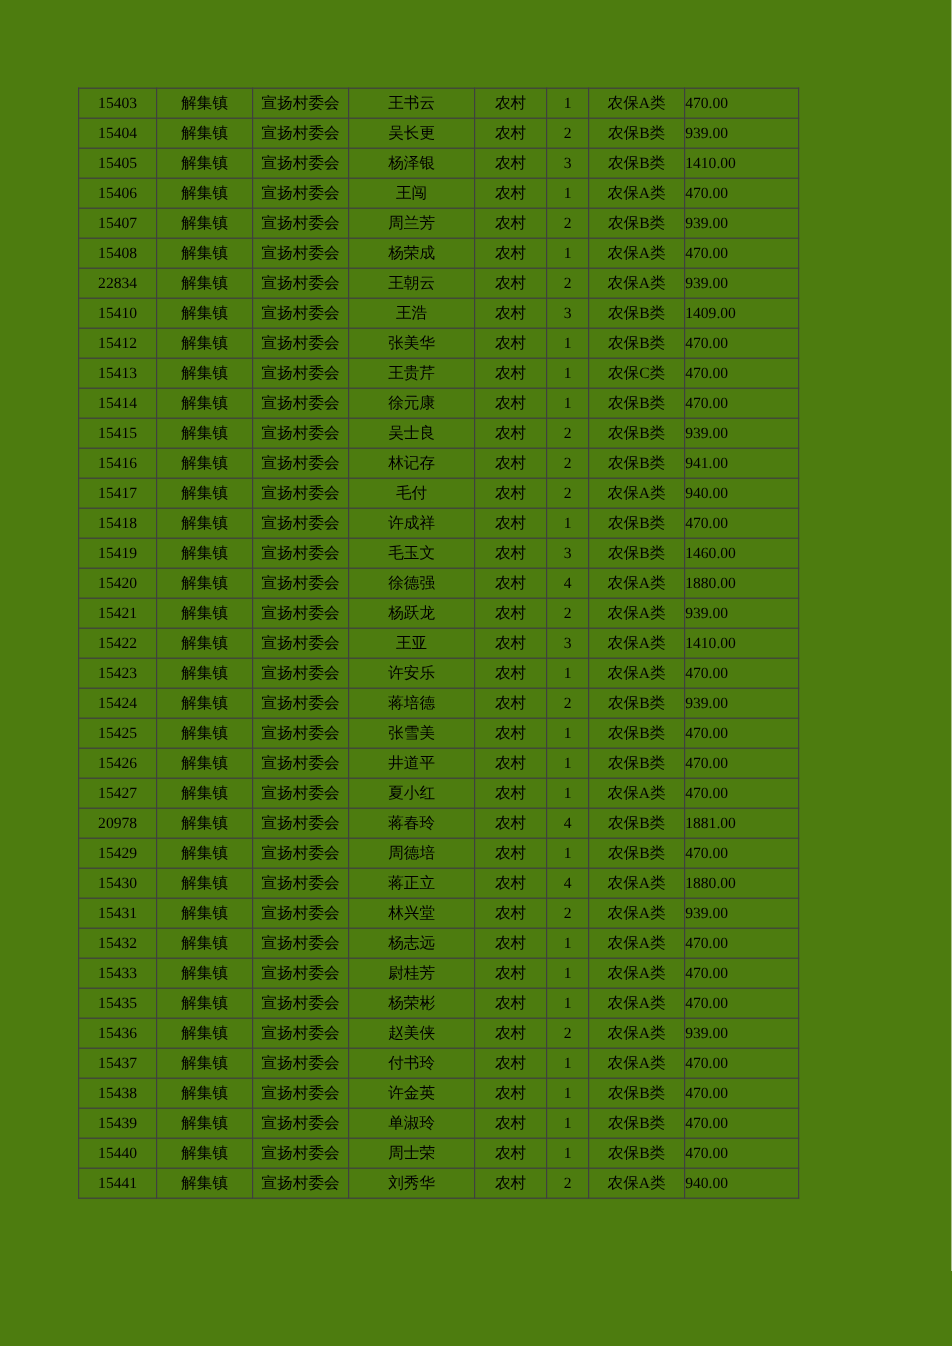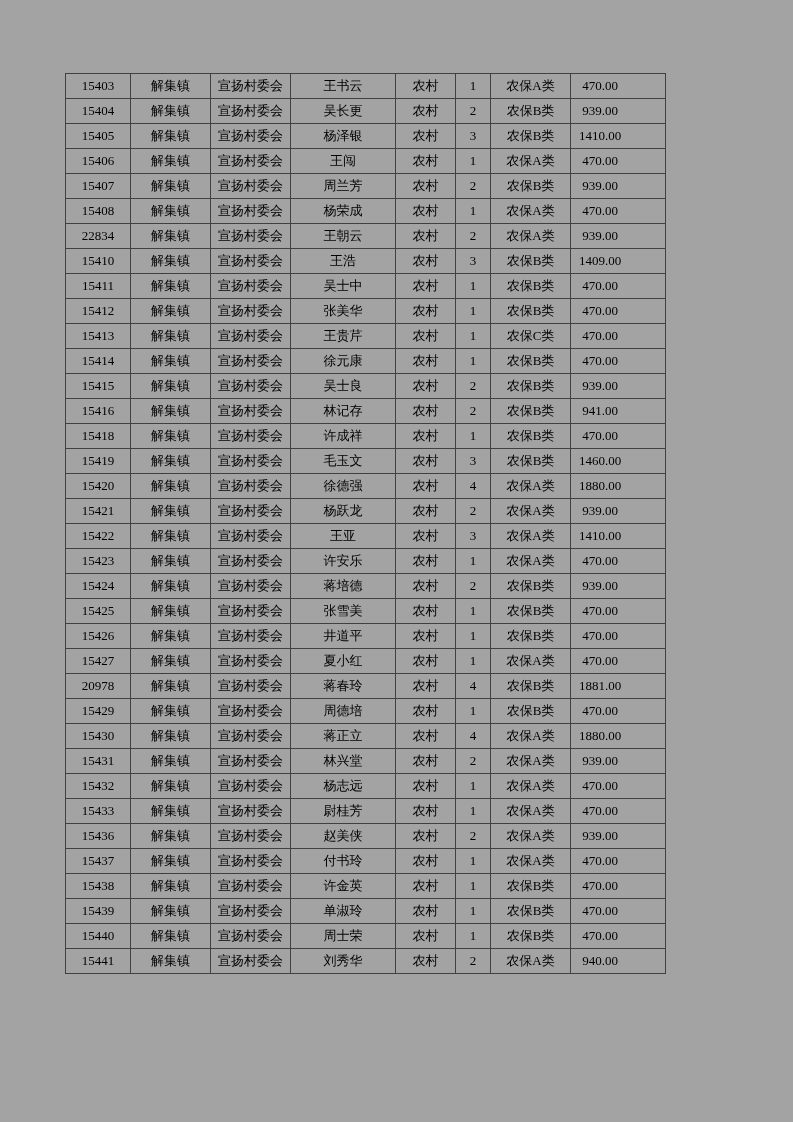--- a/index.html
+++ b/index.html
@@ -11,7 +11,7 @@
     position: relative;
     width: 793px;
     height: 1122px;
-    background: #a3a3a3;
+    background: #4d7c0f;
     font-family: "Liberation Serif", "DejaVu Serif", serif;
     color: #000000;
   }

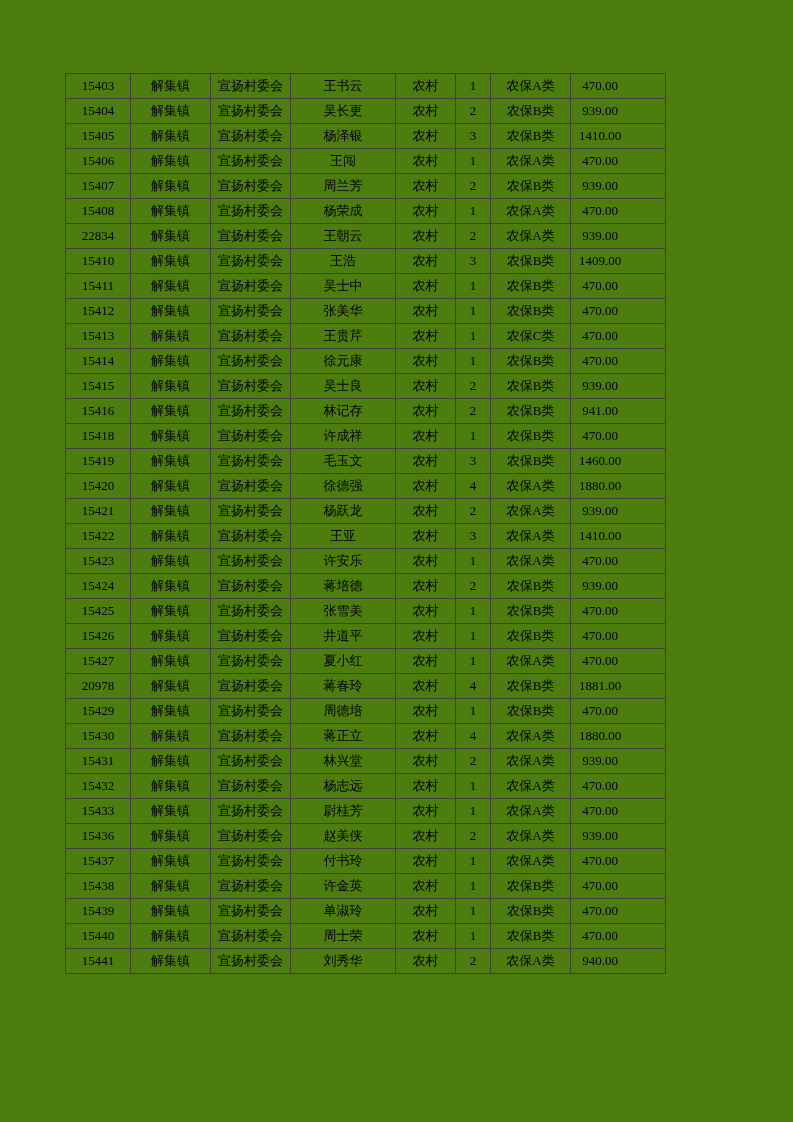--- a/index.html
+++ b/index.html
@@ -34,7 +34,7 @@
     white-space: nowrap;
   }
   table.grid td.amount {
-    text-align: center;
+    text-align: left;
     padding-right: 36px;
     margin-left: 20px;
   }

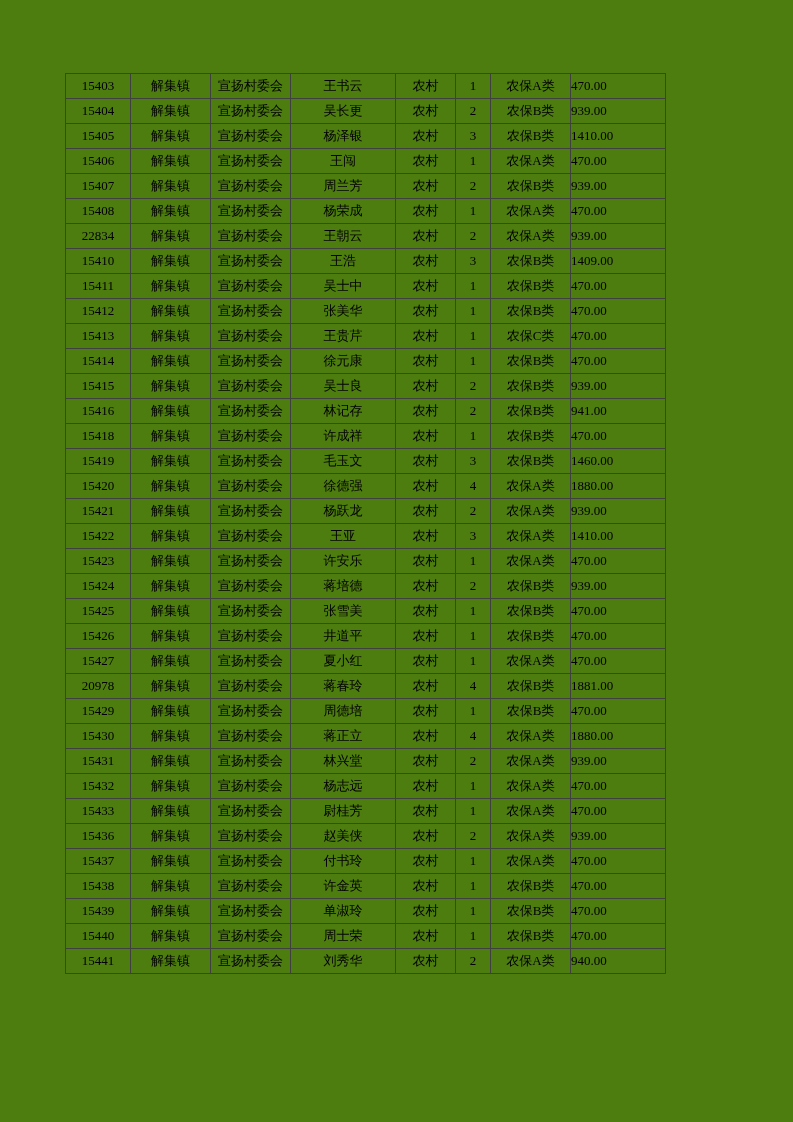--- a/index.html
+++ b/index.html
@@ -136,16 +136,6 @@
     <td class="amount">1409.00</td>
   </tr>
         <tr>
-    <td>15411</td>
-    <td>解集镇</td>
-    <td>宣扬村委会</td>
-    <td>吴士中</td>
-    <td>农村</td>
-    <td>1</td>
-    <td>农保B类</td>
-    <td class="amount">470.00</td>
-  </tr>
-        <tr>
     <td>15412</td>
     <td>解集镇</td>
     <td>宣扬村委会</td>

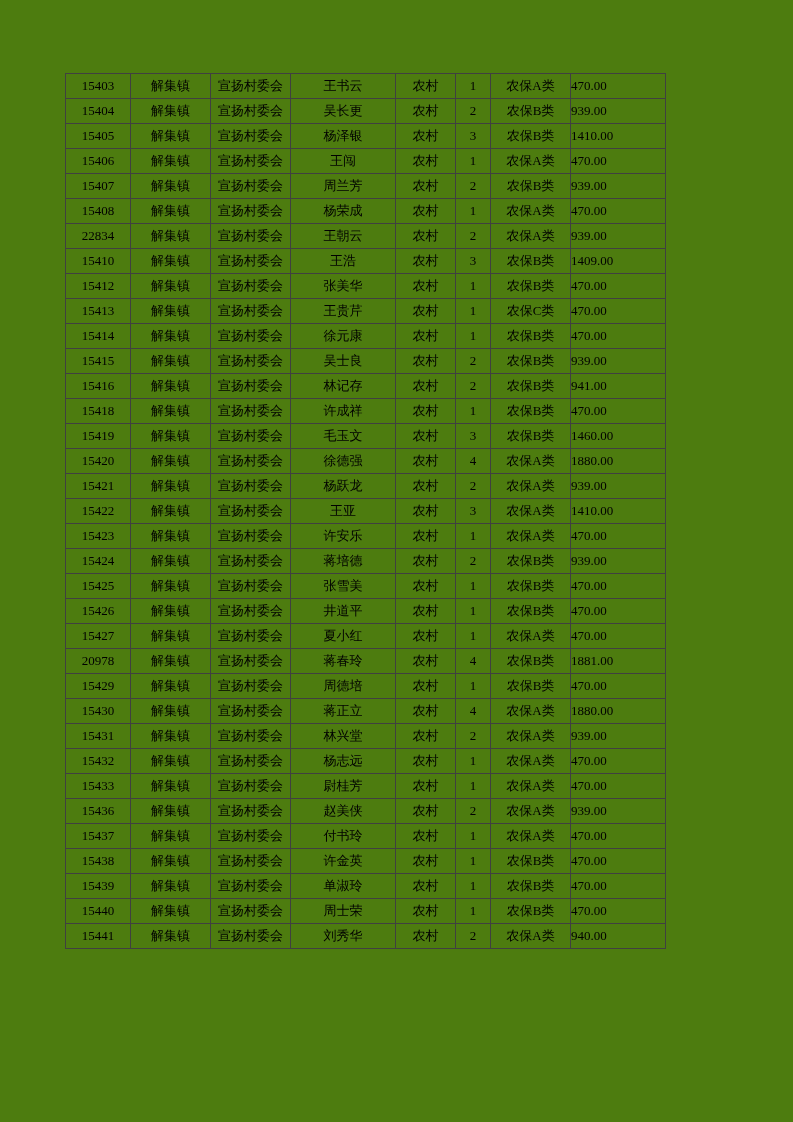--- a/index.html
+++ b/index.html
@@ -186,6 +186,16 @@
     <td class="amount">941.00</td>
   </tr>
         <tr>
+    <td>15417</td>
+    <td>解集镇</td>
+    <td>宣扬村委会</td>
+    <td>毛付</td>
+    <td>农村</td>
+    <td>2</td>
+    <td>农保A类</td>
+    <td class="amount">940.00</td>
+  </tr>
+        <tr>
     <td>15418</td>
     <td>解集镇</td>
     <td>宣扬村委会</td>

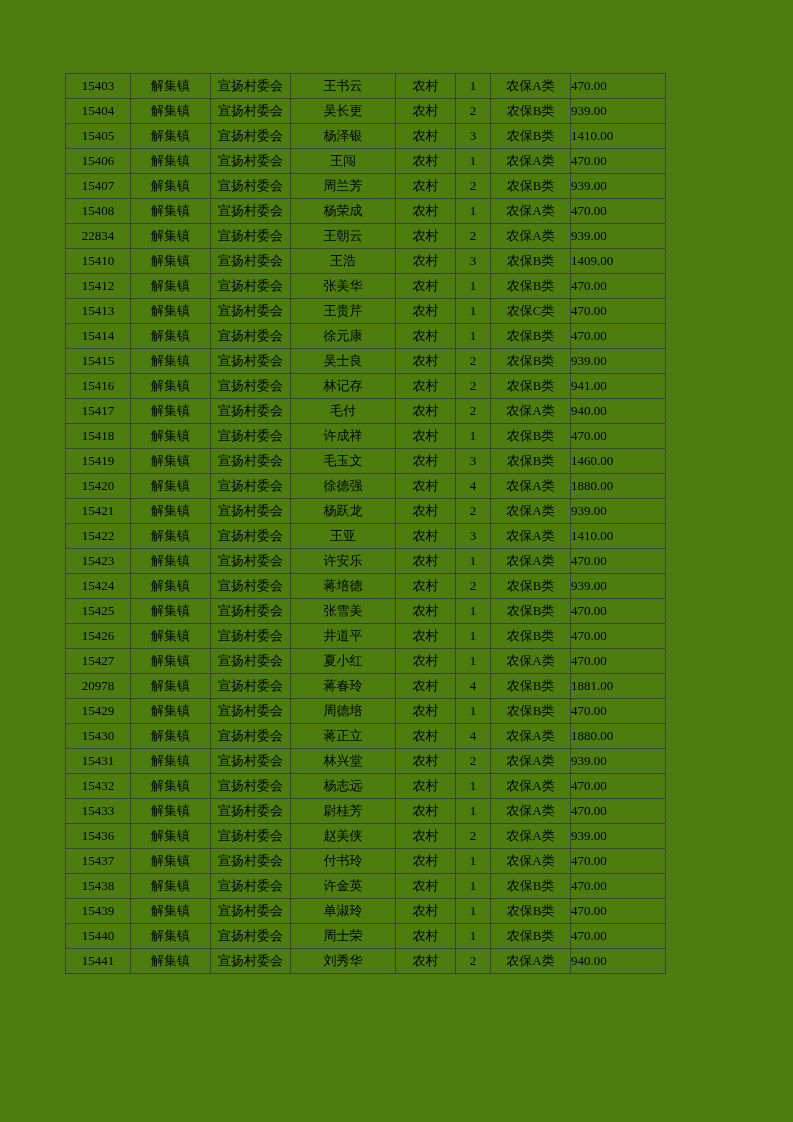--- a/index.html
+++ b/index.html
@@ -356,6 +356,16 @@
     <td class="amount">470.00</td>
   </tr>
         <tr>
+    <td>15435</td>
+    <td>解集镇</td>
+    <td>宣扬村委会</td>
+    <td>杨荣彬</td>
+    <td>农村</td>
+    <td>1</td>
+    <td>农保A类</td>
+    <td class="amount">470.00</td>
+  </tr>
+        <tr>
     <td>15436</td>
     <td>解集镇</td>
     <td>宣扬村委会</td>

